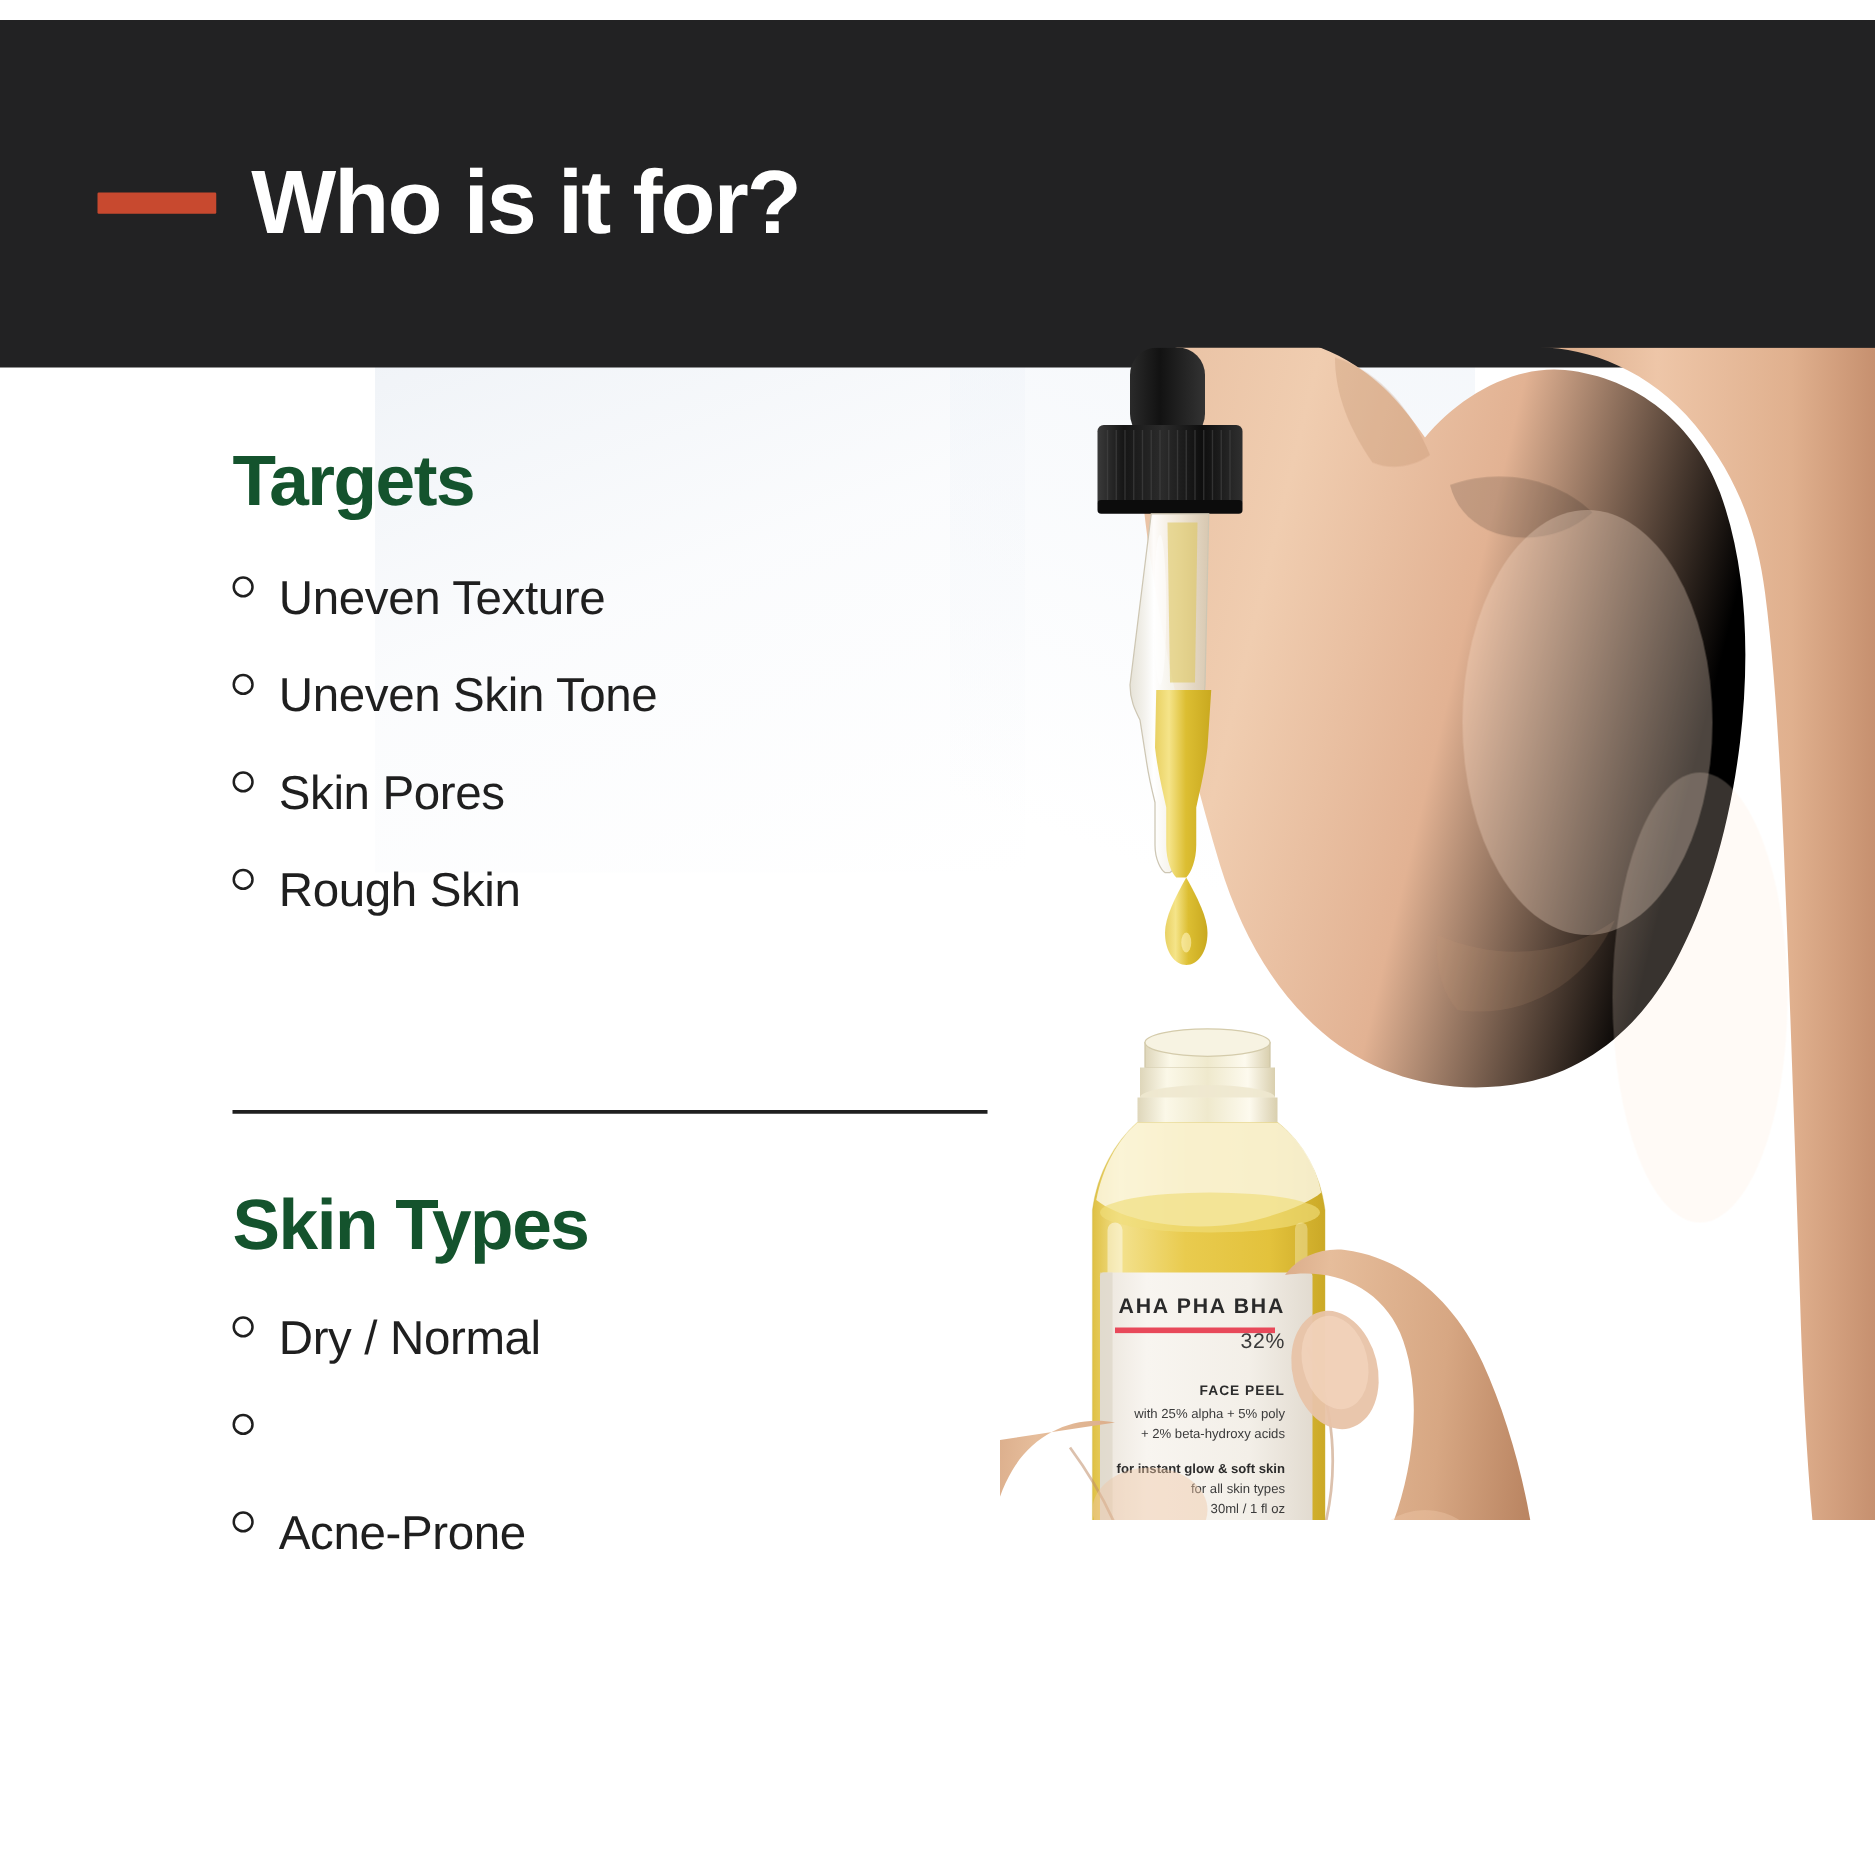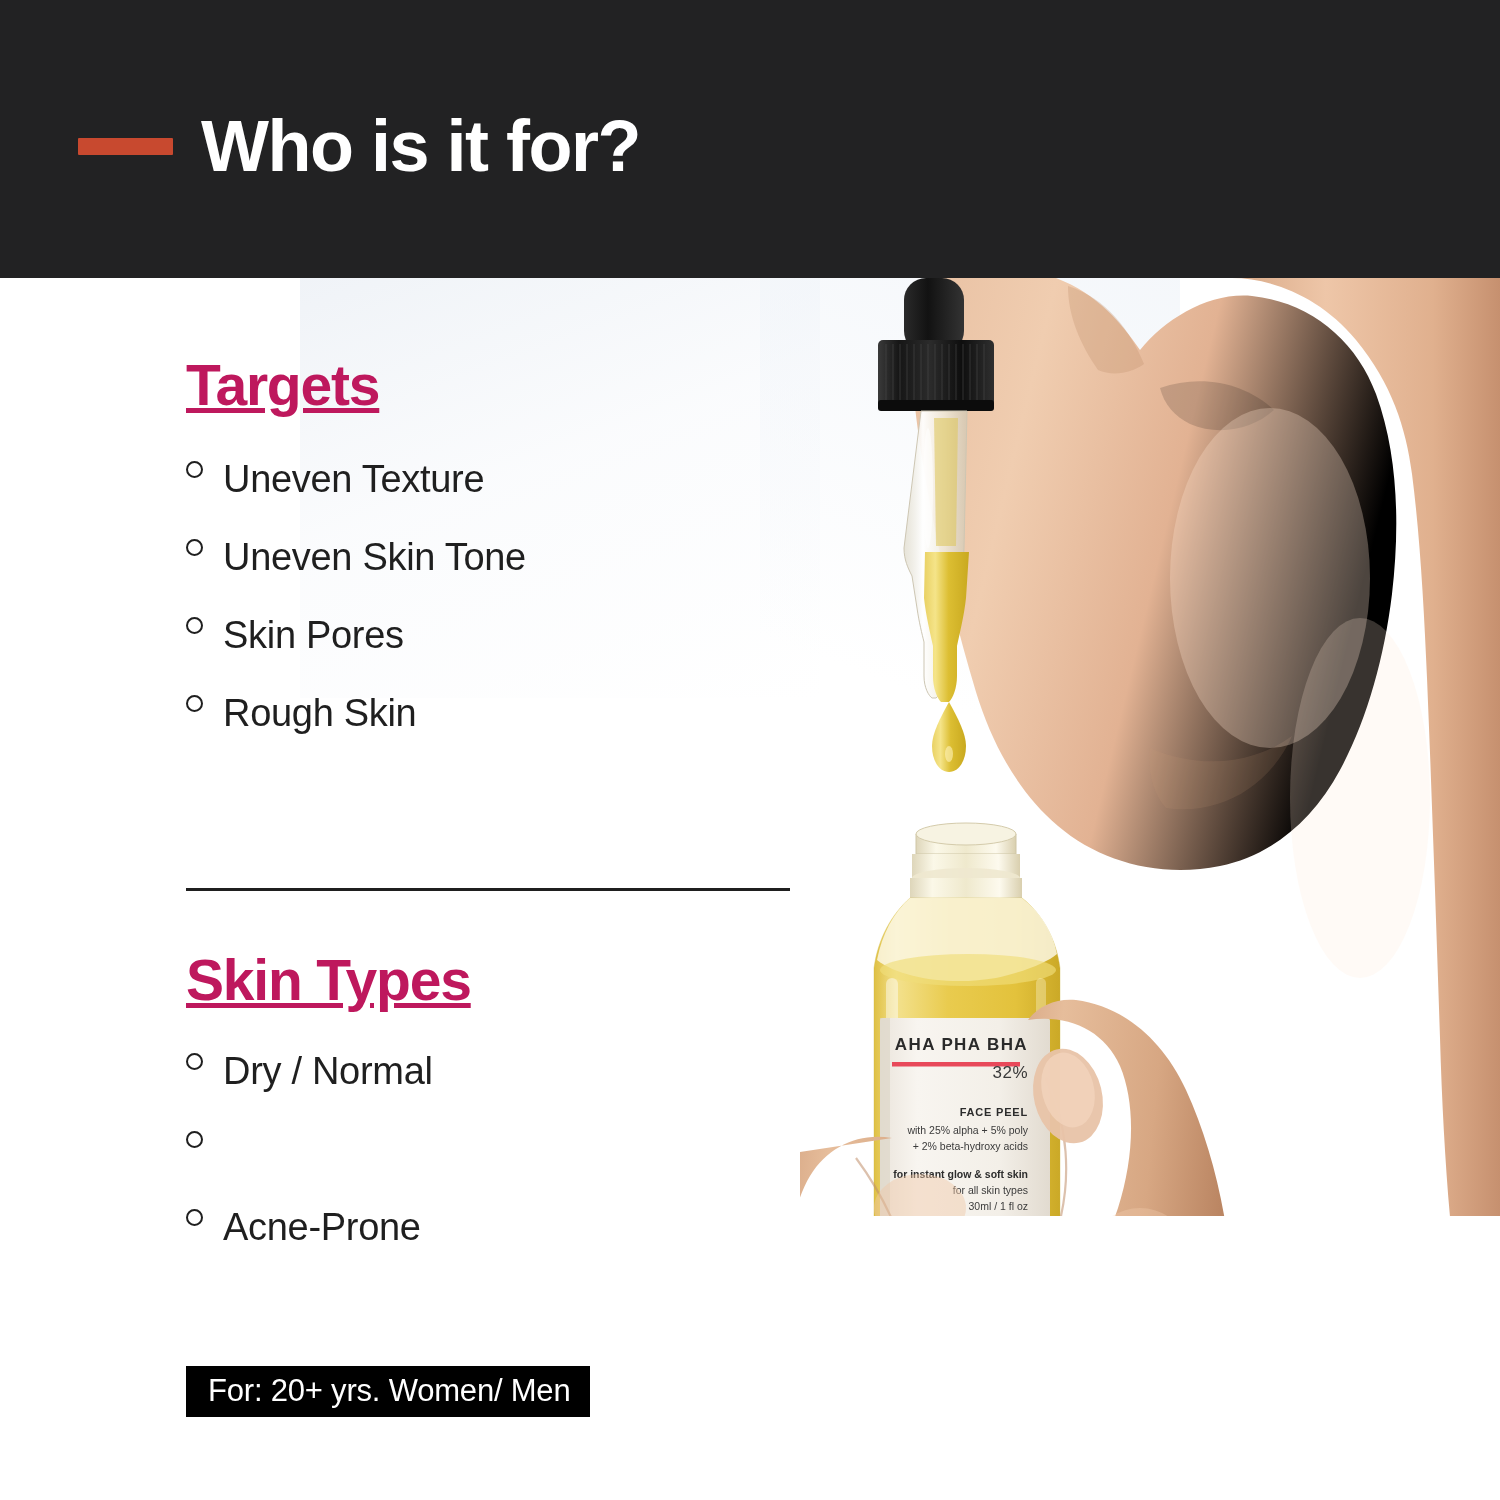--- a/index.html
+++ b/index.html
@@ -27,7 +27,7 @@
 
   
   .header{
-    position:absolute; left:0; top:0; width:1500px; height:278px;
+    position:absolute; left:0; top:16px; width:1500px; height:278px;
     background:#222223;
     display:flex; align-items:center;
   }

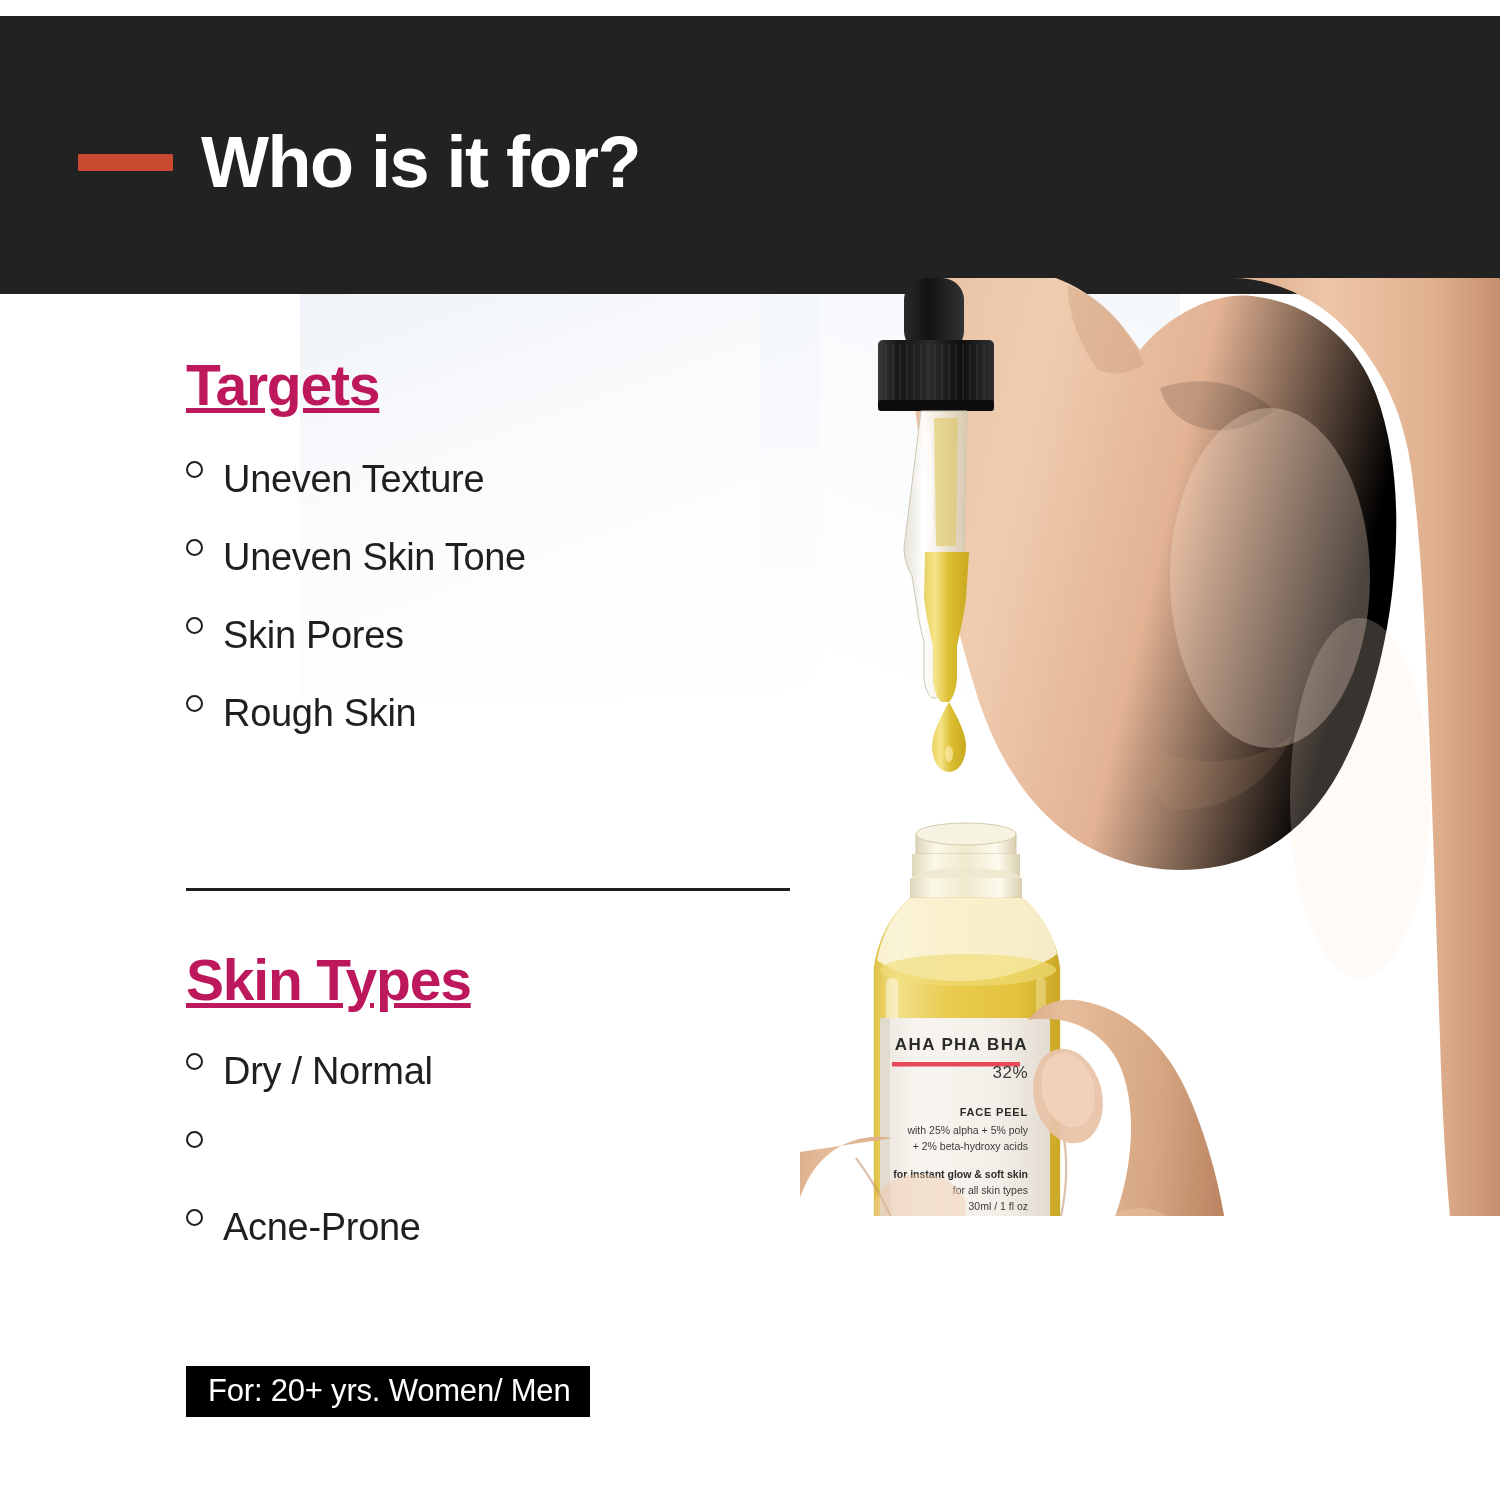--- a/index.html
+++ b/index.html
@@ -45,9 +45,8 @@
   .content{ position:absolute; left:186px; top:278px; width:640px; }
 
   .section-title{
-    font-size:57px; font-weight:bold; color:#be185d; letter-spacing:-1.2px;
+    font-size:57px; font-weight:bold; color:#14532d; letter-spacing:-1.2px;
     line-height:1;
-    text-decoration:underline;
   }
   .sec-targets{ position:absolute; left:0; top:79px; }
   .sec-skintypes{ position:absolute; left:0; top:674px; }

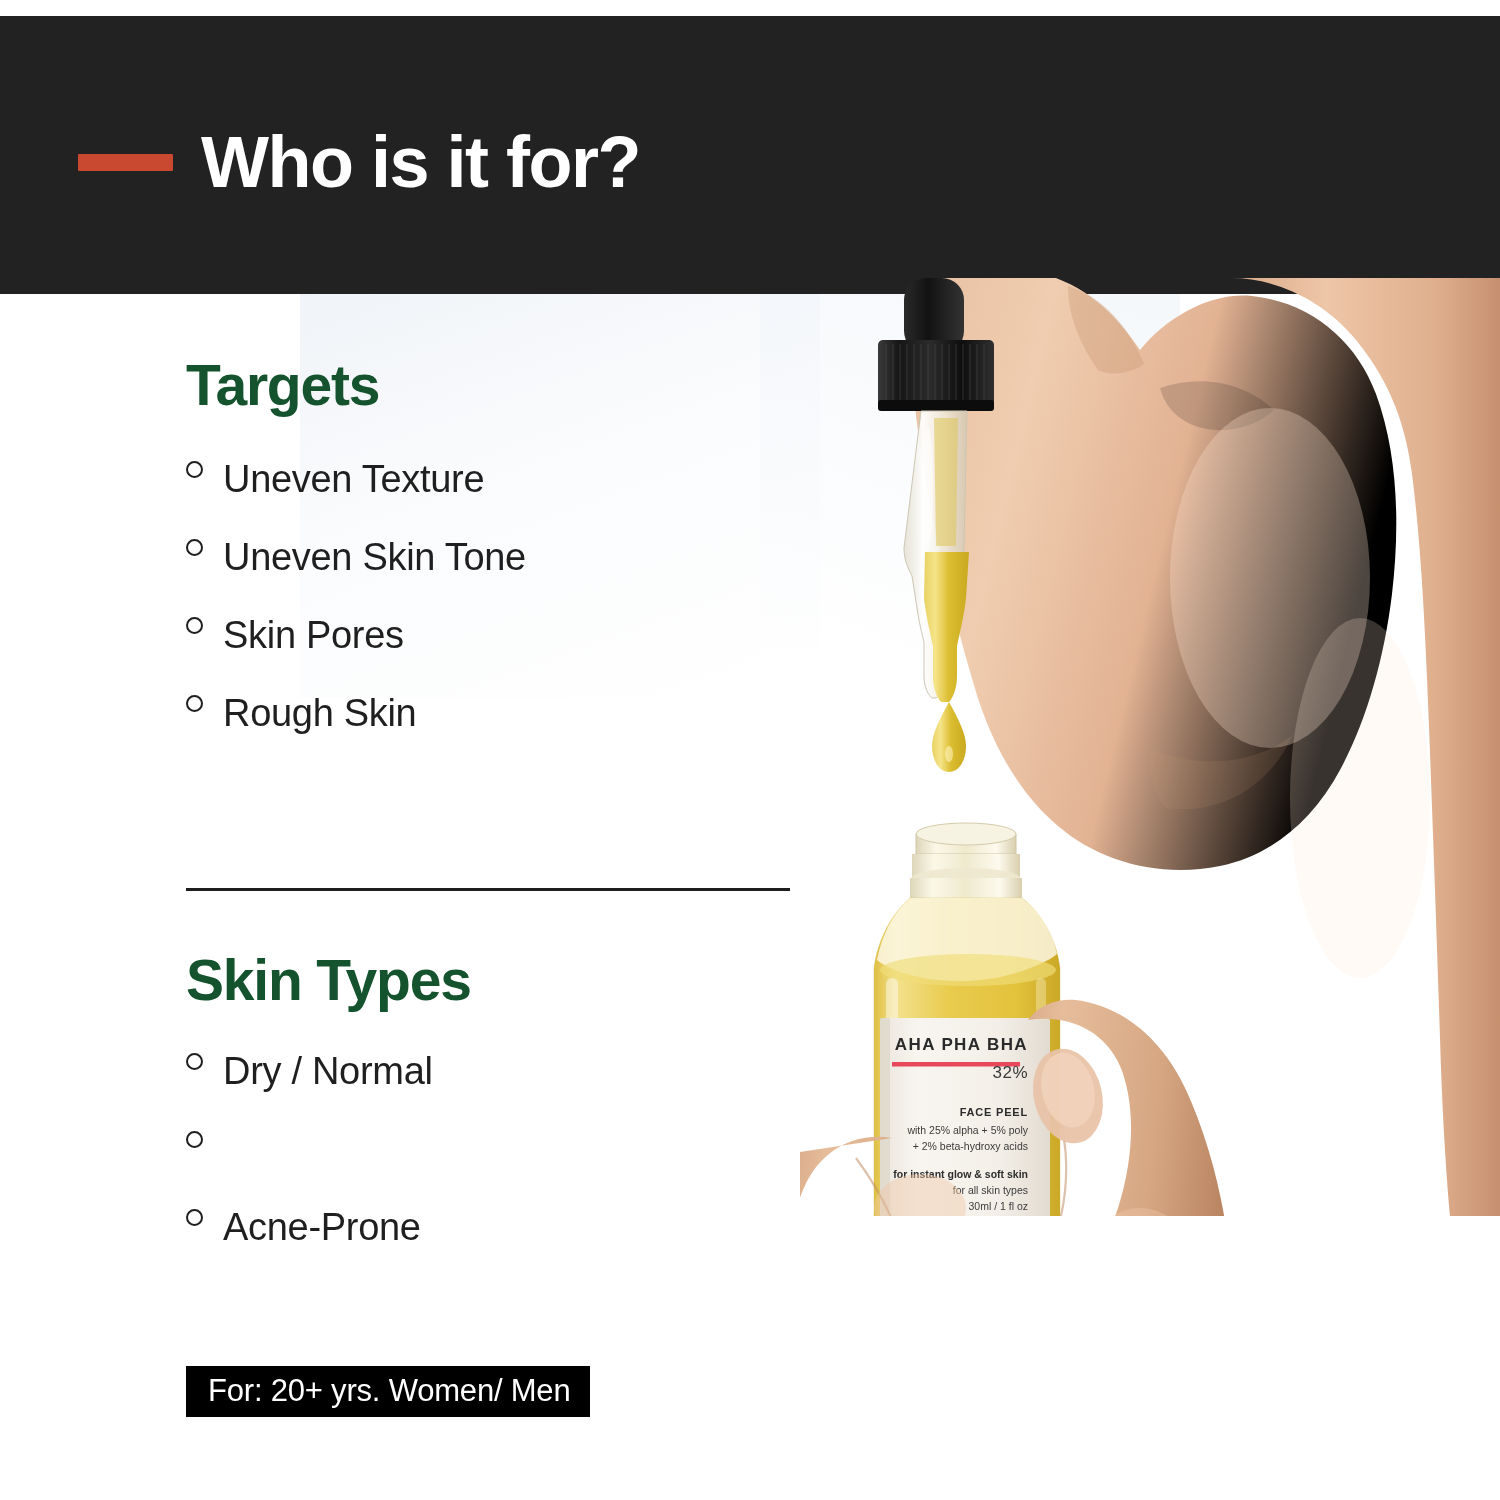--- a/index.html
+++ b/index.html
@@ -142,7 +142,6 @@
 
   <div class="divider"></div>
 
-  <div class="age-badge">For: 20+ yrs. Women/ Men</div>
 
   <div class="photo">
     <svg width="700" height="1222" viewBox="0 0 700 1222" xmlns="http://www.w3.org/2000/svg">

